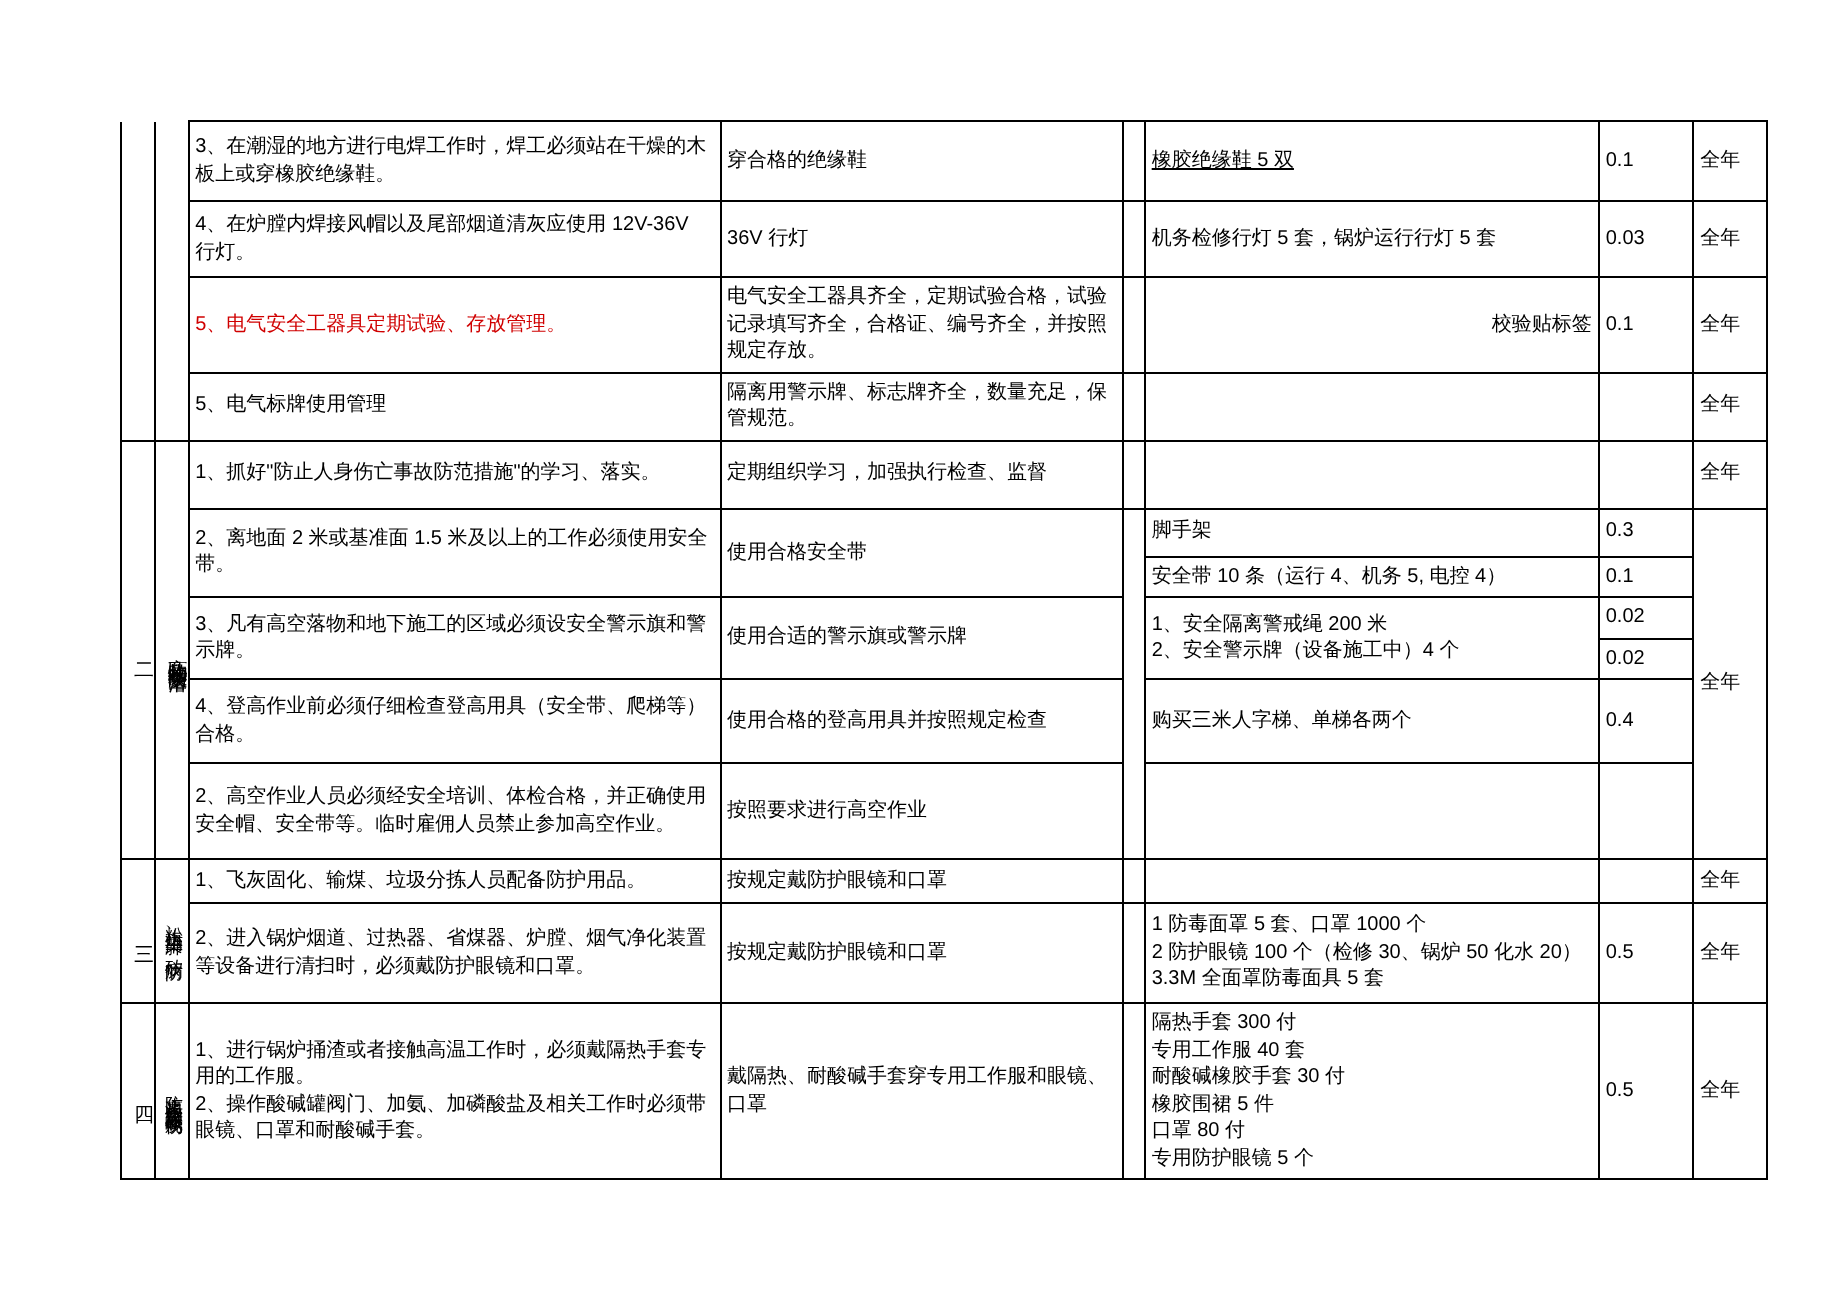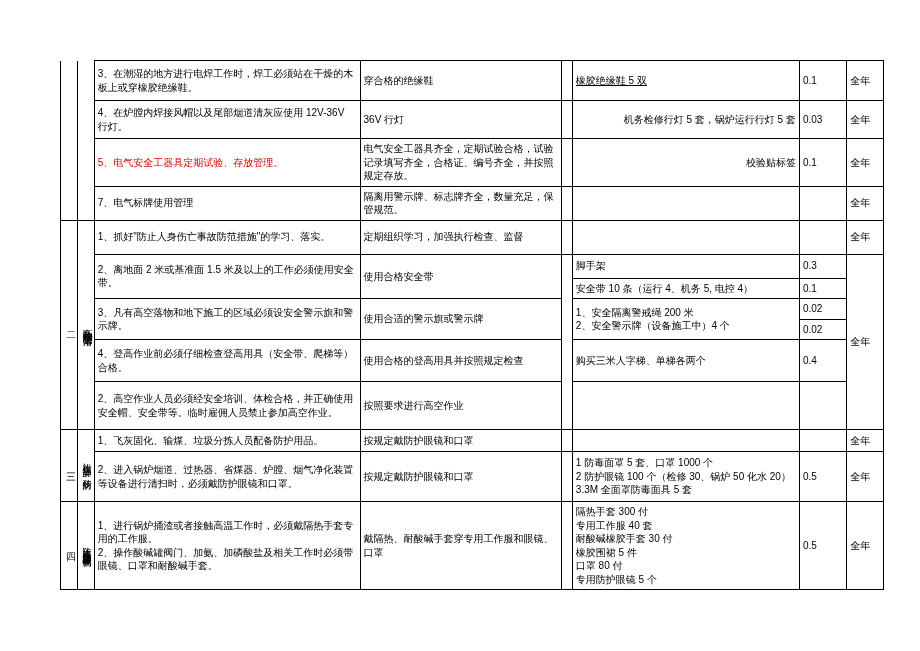--- a/index.html
+++ b/index.html
@@ -49,7 +49,7 @@
   <td>4、在炉膛内焊接风帽以及尾部烟道清灰应使用 12V-36V 行灯。</td>
   <td>36V 行灯</td>
   <td></td>
-  <td style="text-align:right;">机务检修行灯 5 套，锅炉运行行灯 5 套</td>
+  <td style="text-align:left;">机务检修行灯 5 套，锅炉运行行灯 5 套</td>
   <td>0.03</td>
   <td>全年</td>
 </tr>

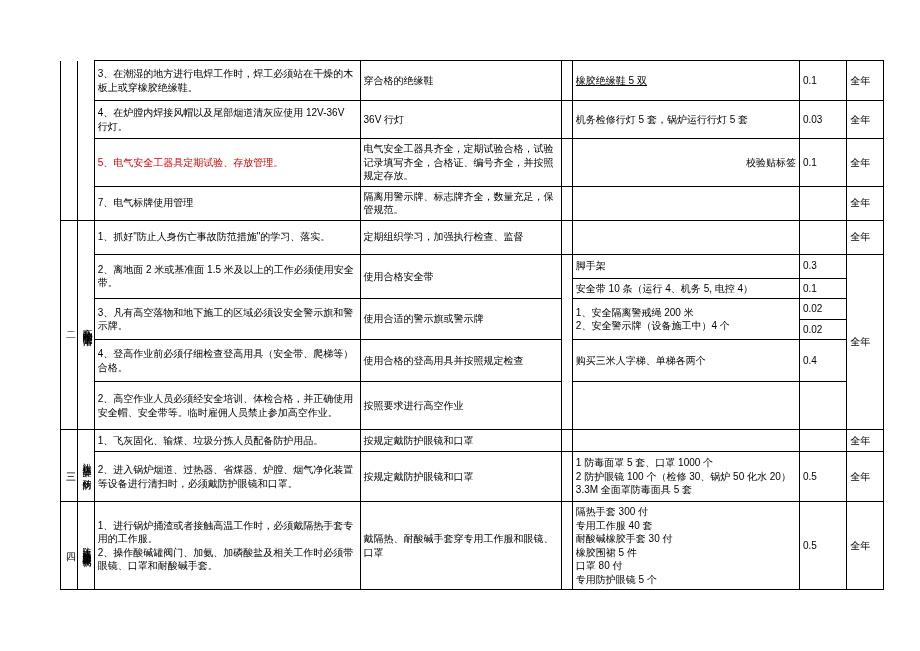--- a/index.html
+++ b/index.html
@@ -62,7 +62,7 @@
   <td>全年</td>
 </tr>
 <tr style="height:34px;">
-  <td>7、电气标牌使用管理</td>
+  <td>5、电气标牌使用管理</td>
   <td>隔离用警示牌、标志牌齐全，数量充足，保管规范。</td>
   <td></td>
   <td></td>

